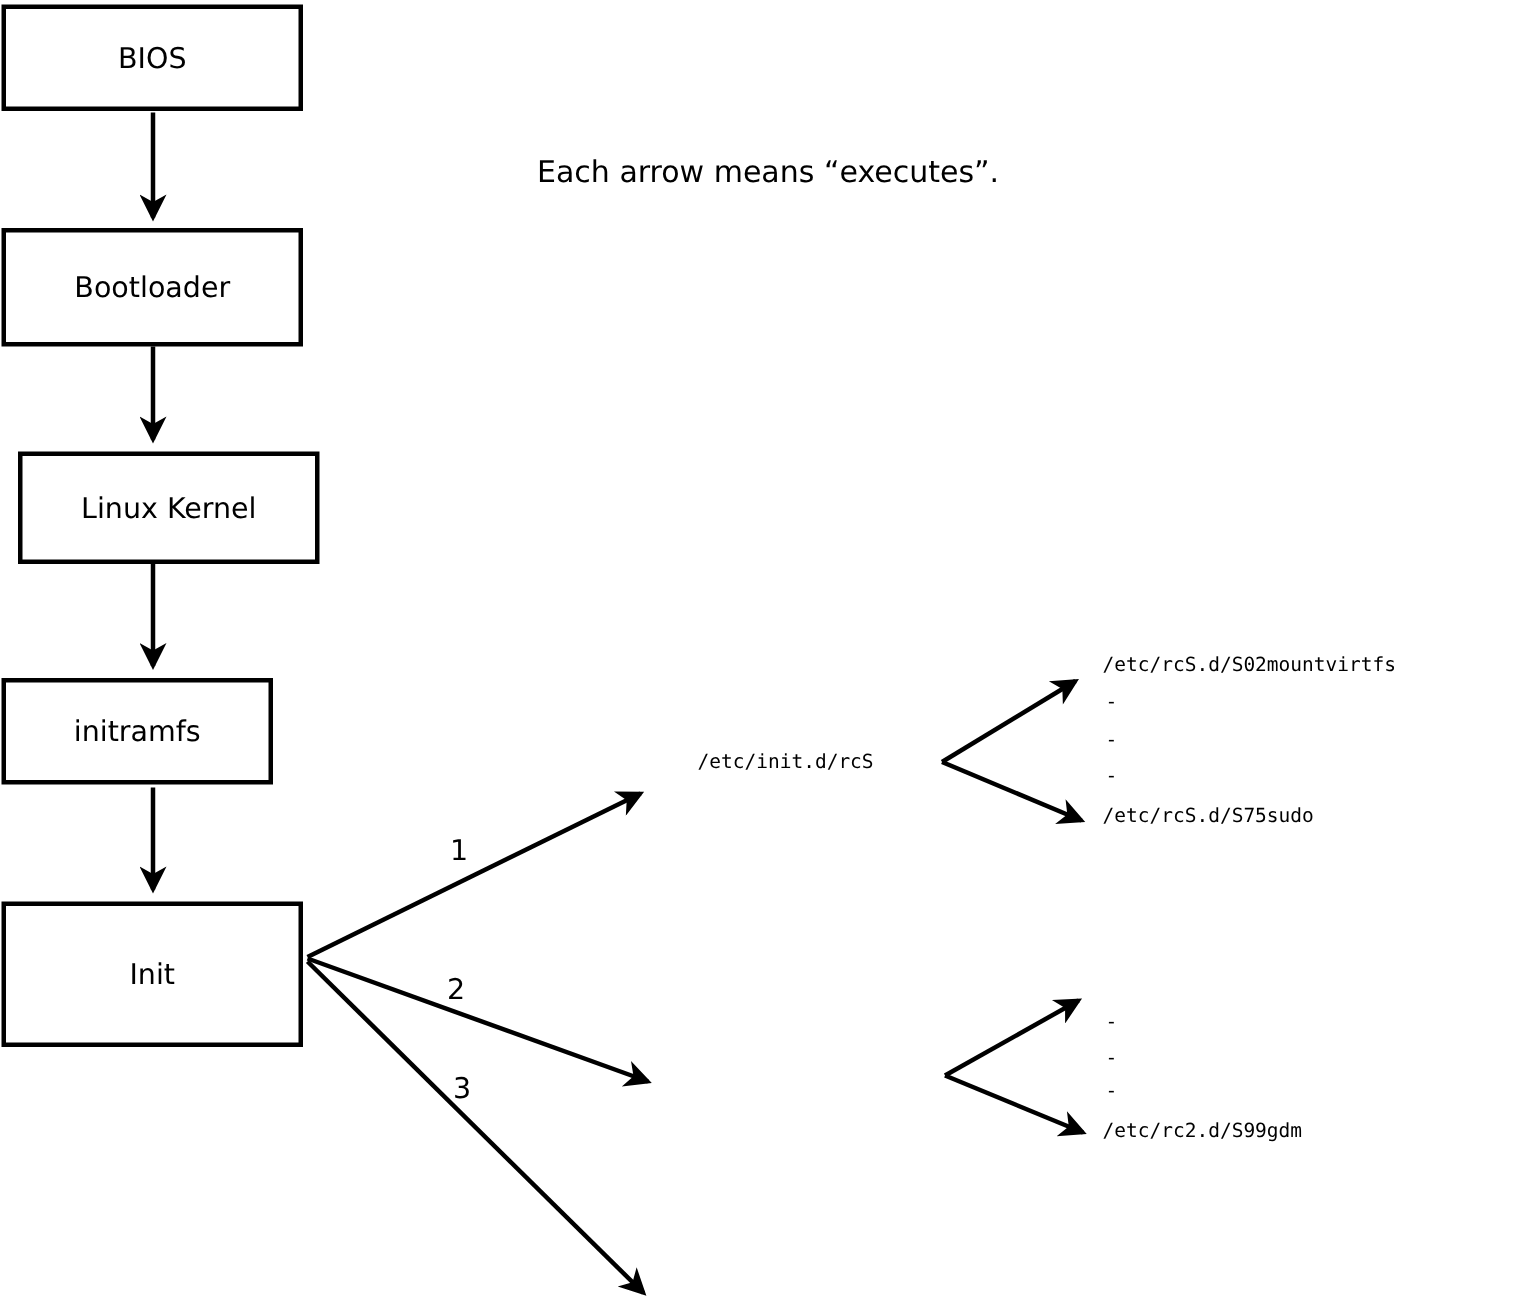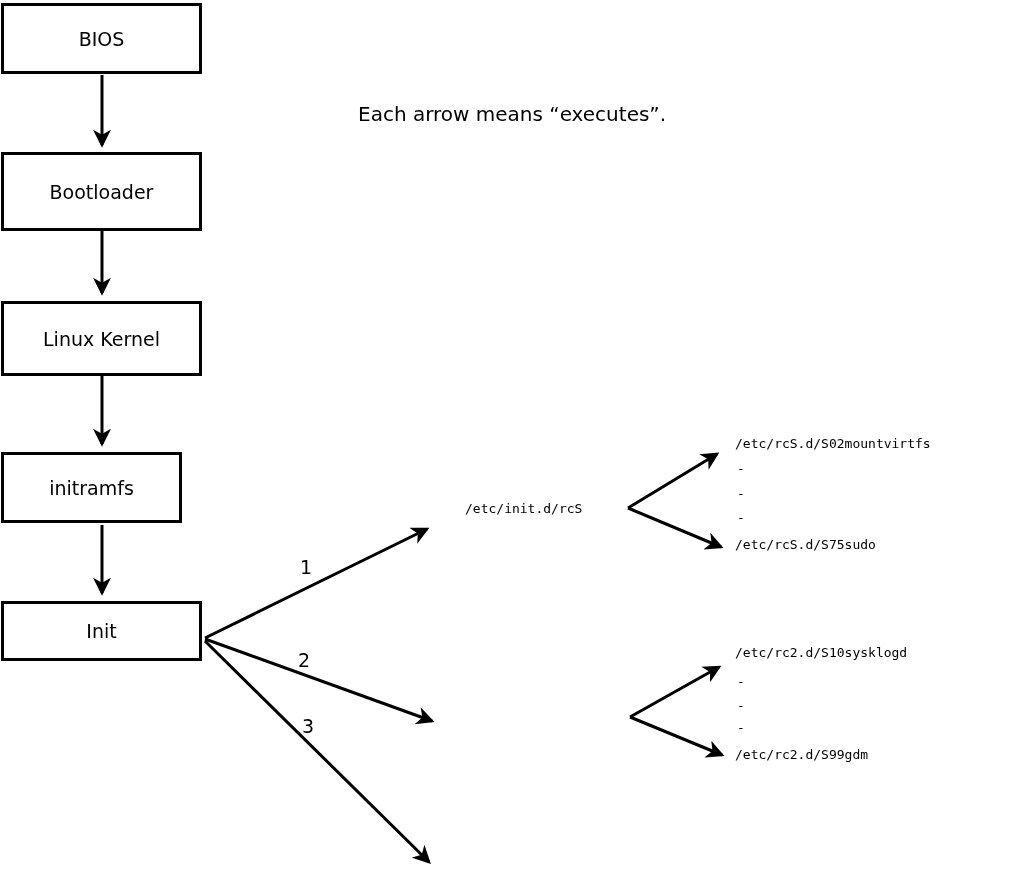--- a/index.html
+++ b/index.html
@@ -88,7 +88,7 @@
     <span>Bootloader</span>
   </div>
 
-  <div class="node-box" style="left:1px; top:301px; width:201px; height:75px;">
+  <div class="node-box" style="left:12px; top:301px; width:201px; height:75px;">
     <span>Linux Kernel</span>
   </div>
 

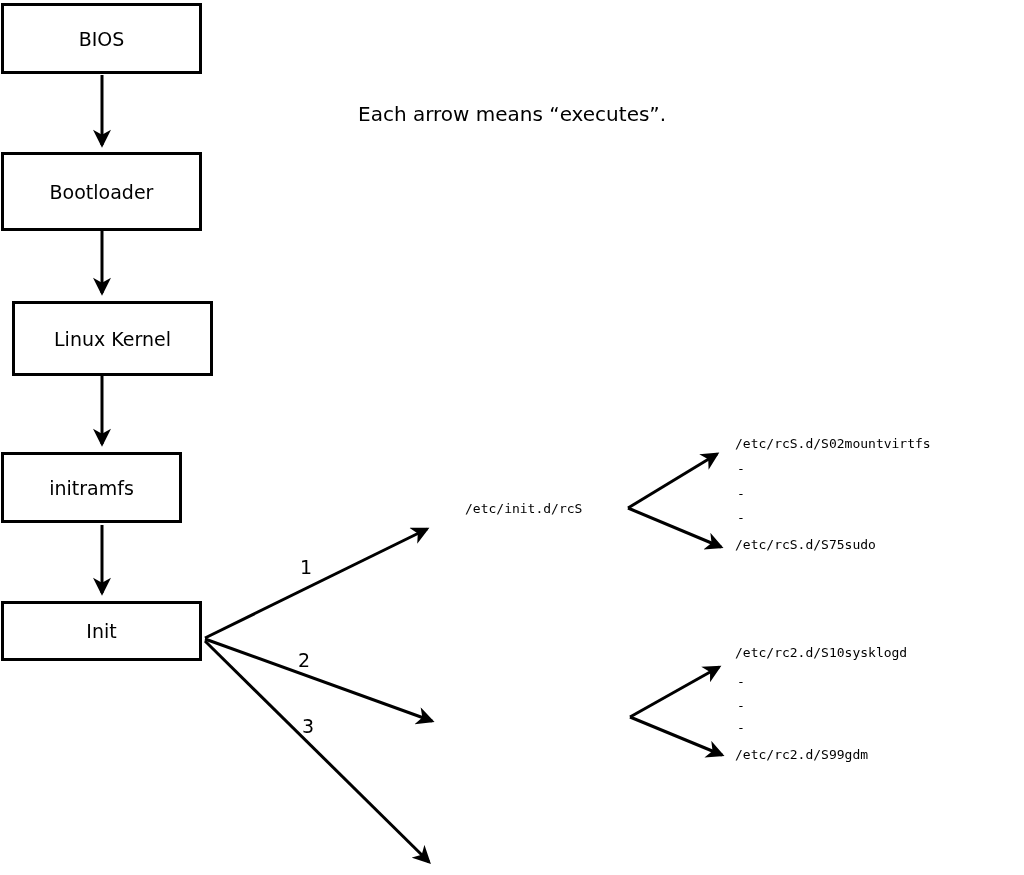--- a/index.html
+++ b/index.html
@@ -96,7 +96,7 @@
     <span>initramfs</span>
   </div>
 
-  <div class="node-box" style="left:1px; top:601px; width:201px; height:60px;">
+  <div class="node-box" style="left:1px; top:601px; width:201px; height:97px;">
     <span>Init</span>
   </div>
 

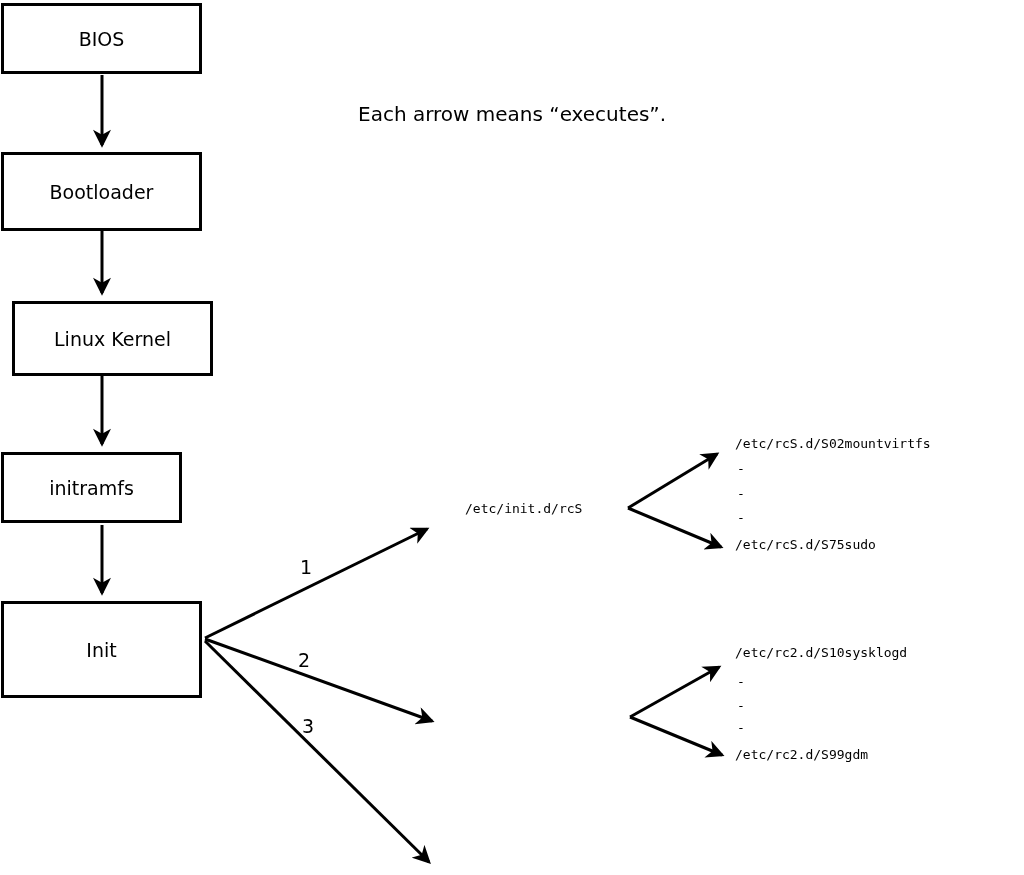--- a/index.html
+++ b/index.html
@@ -115,7 +115,6 @@
   <div class="mono-label" style="left:737px; top:508px;">-</div>
   <div class="mono-label" style="left:735px; top:535px;">/etc/rcS.d/S75sudo</div>
 
-  <div class="mono-label" style="left:735px; top:643px;">/etc/rc2.d/S10sysklogd</div>
   <div class="mono-label" style="left:737px; top:672px;">-</div>
   <div class="mono-label" style="left:737px; top:696px;">-</div>
   <div class="mono-label" style="left:737px; top:718px;">-</div>

